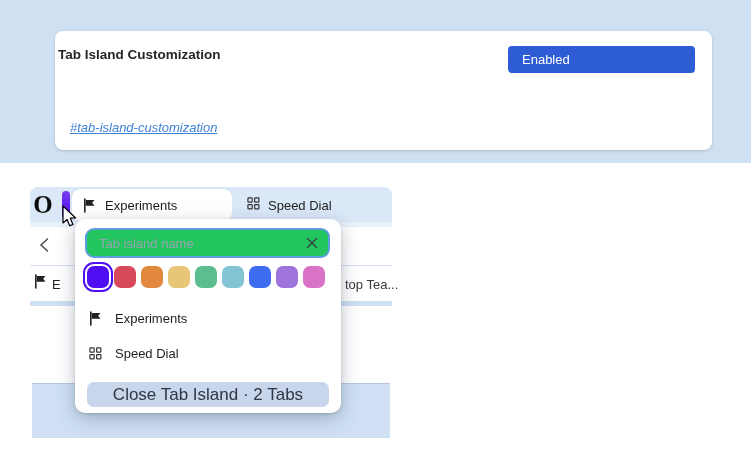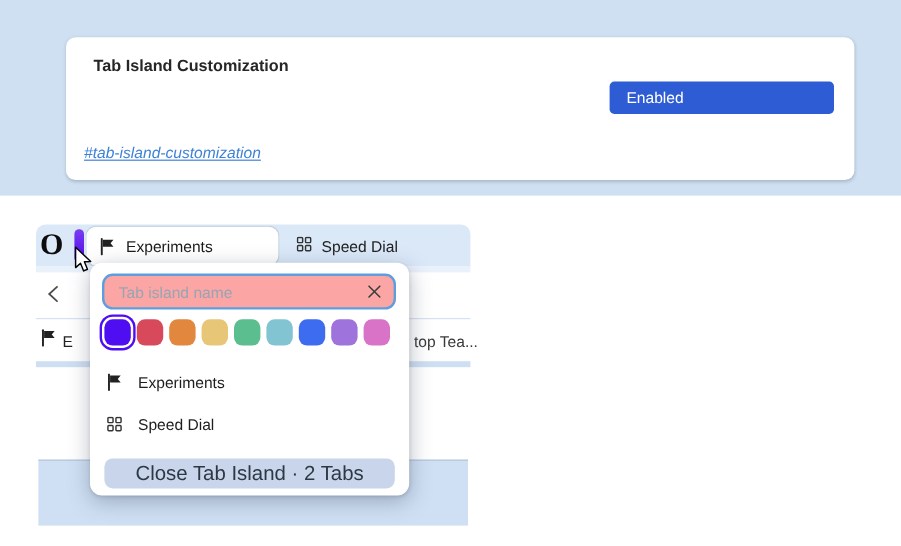--- a/index.html
+++ b/index.html
@@ -13,7 +13,7 @@
   .banner{position:absolute;left:0;top:0;width:751px;height:163px;}
   .card{position:absolute;left:55px;top:31px;width:657px;height:119px;background:#fff;
         border-radius:8px;box-shadow:0 1px 3px rgba(0,0,0,.18);}
-  .card-title{position:absolute;left:23px;top:16px;font-size:13.5px;font-weight:700;color:#262626;}
+  .card-title{position:absolute;left:3px;top:16px;font-size:13.5px;font-weight:700;color:#262626;}
   .enabled-btn{position:absolute;left:453px;top:15px;width:187px;height:27px;border:none;
         border-radius:4px;color:#fff;font-size:13px;line-height:27px;text-align:left;
         padding:0 0 0 14px;box-sizing:border-box;cursor:pointer;font-family:inherit;margin-top:22px;}

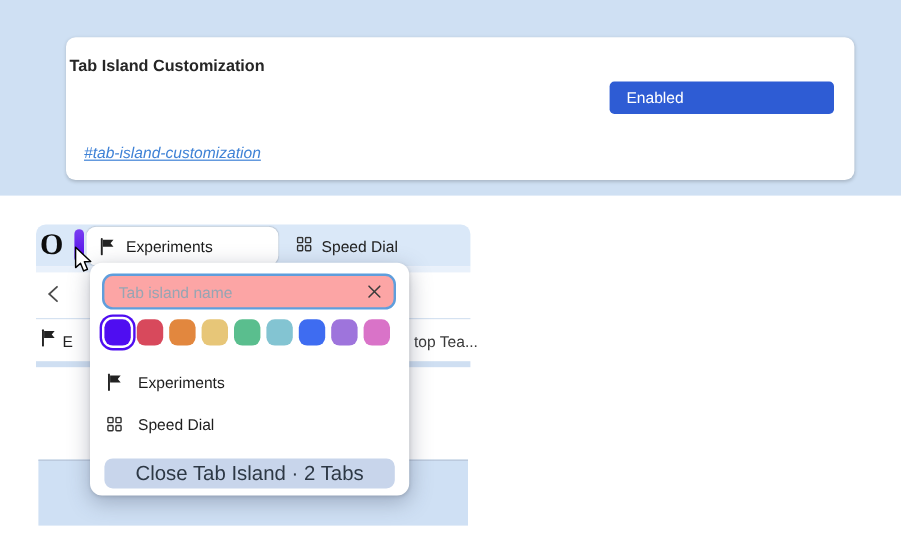--- a/index.html
+++ b/index.html
@@ -16,7 +16,7 @@
   .card-title{position:absolute;left:3px;top:16px;font-size:13.5px;font-weight:700;color:#262626;}
   .enabled-btn{position:absolute;left:453px;top:15px;width:187px;height:27px;border:none;
         border-radius:4px;color:#fff;font-size:13px;line-height:27px;text-align:left;
-        padding:0 0 0 14px;box-sizing:border-box;cursor:pointer;font-family:inherit;margin-top:22px;}
+        padding:0 0 0 14px;box-sizing:border-box;cursor:pointer;font-family:inherit;}
   .card-desc{position:absolute;left:15px;top:40px;width:432px;font-size:13px;line-height:21px;color:#474747;}
   .card-link{position:absolute;left:15px;top:89px;font-size:13px;text-decoration:underline;cursor:pointer;font-style:italic;}
 

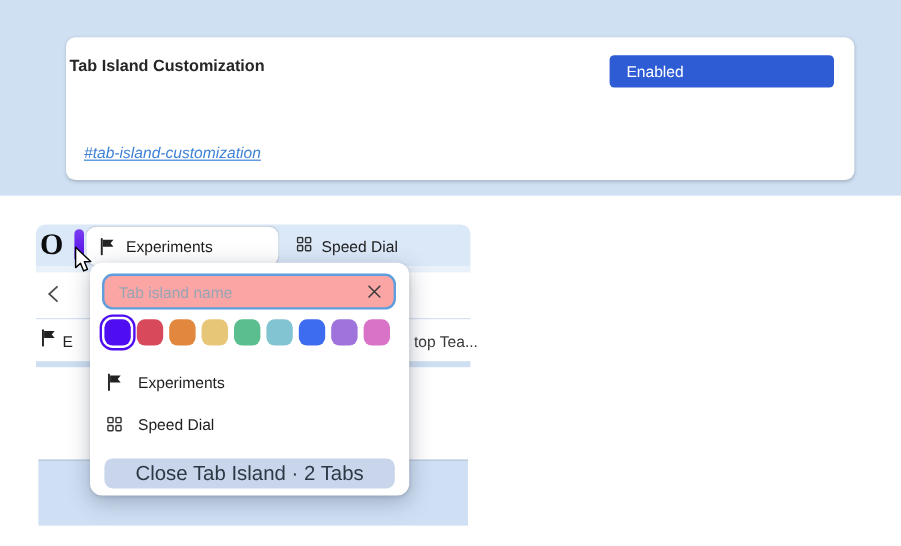--- a/index.html
+++ b/index.html
@@ -50,7 +50,7 @@
   .popup{position:absolute;left:75px;top:219px;width:266px;height:194px;background:#fff;
         border-radius:10px;box-shadow:0 5px 18px rgba(60,70,95,.35),0 1px 3px rgba(0,0,0,.12);z-index:5;}
   .input-wrap{position:absolute;left:10px;top:9px;width:245px;height:30px;border-radius:9px;
-        background:#fca5a5;border:2px solid #5f9edc;box-sizing:border-box;}
+        background:#22c55e;border:2px solid #5f9edc;box-sizing:border-box;}
   .island-input{position:absolute;left:0;top:0;width:100%;height:100%;border:none;background:transparent;
         font-size:13px;color:#333;padding:0 32px 0 12px;box-sizing:border-box;outline:none;font-family:inherit;}
   .island-input::placeholder{color:#97a5b3;opacity:1;}

